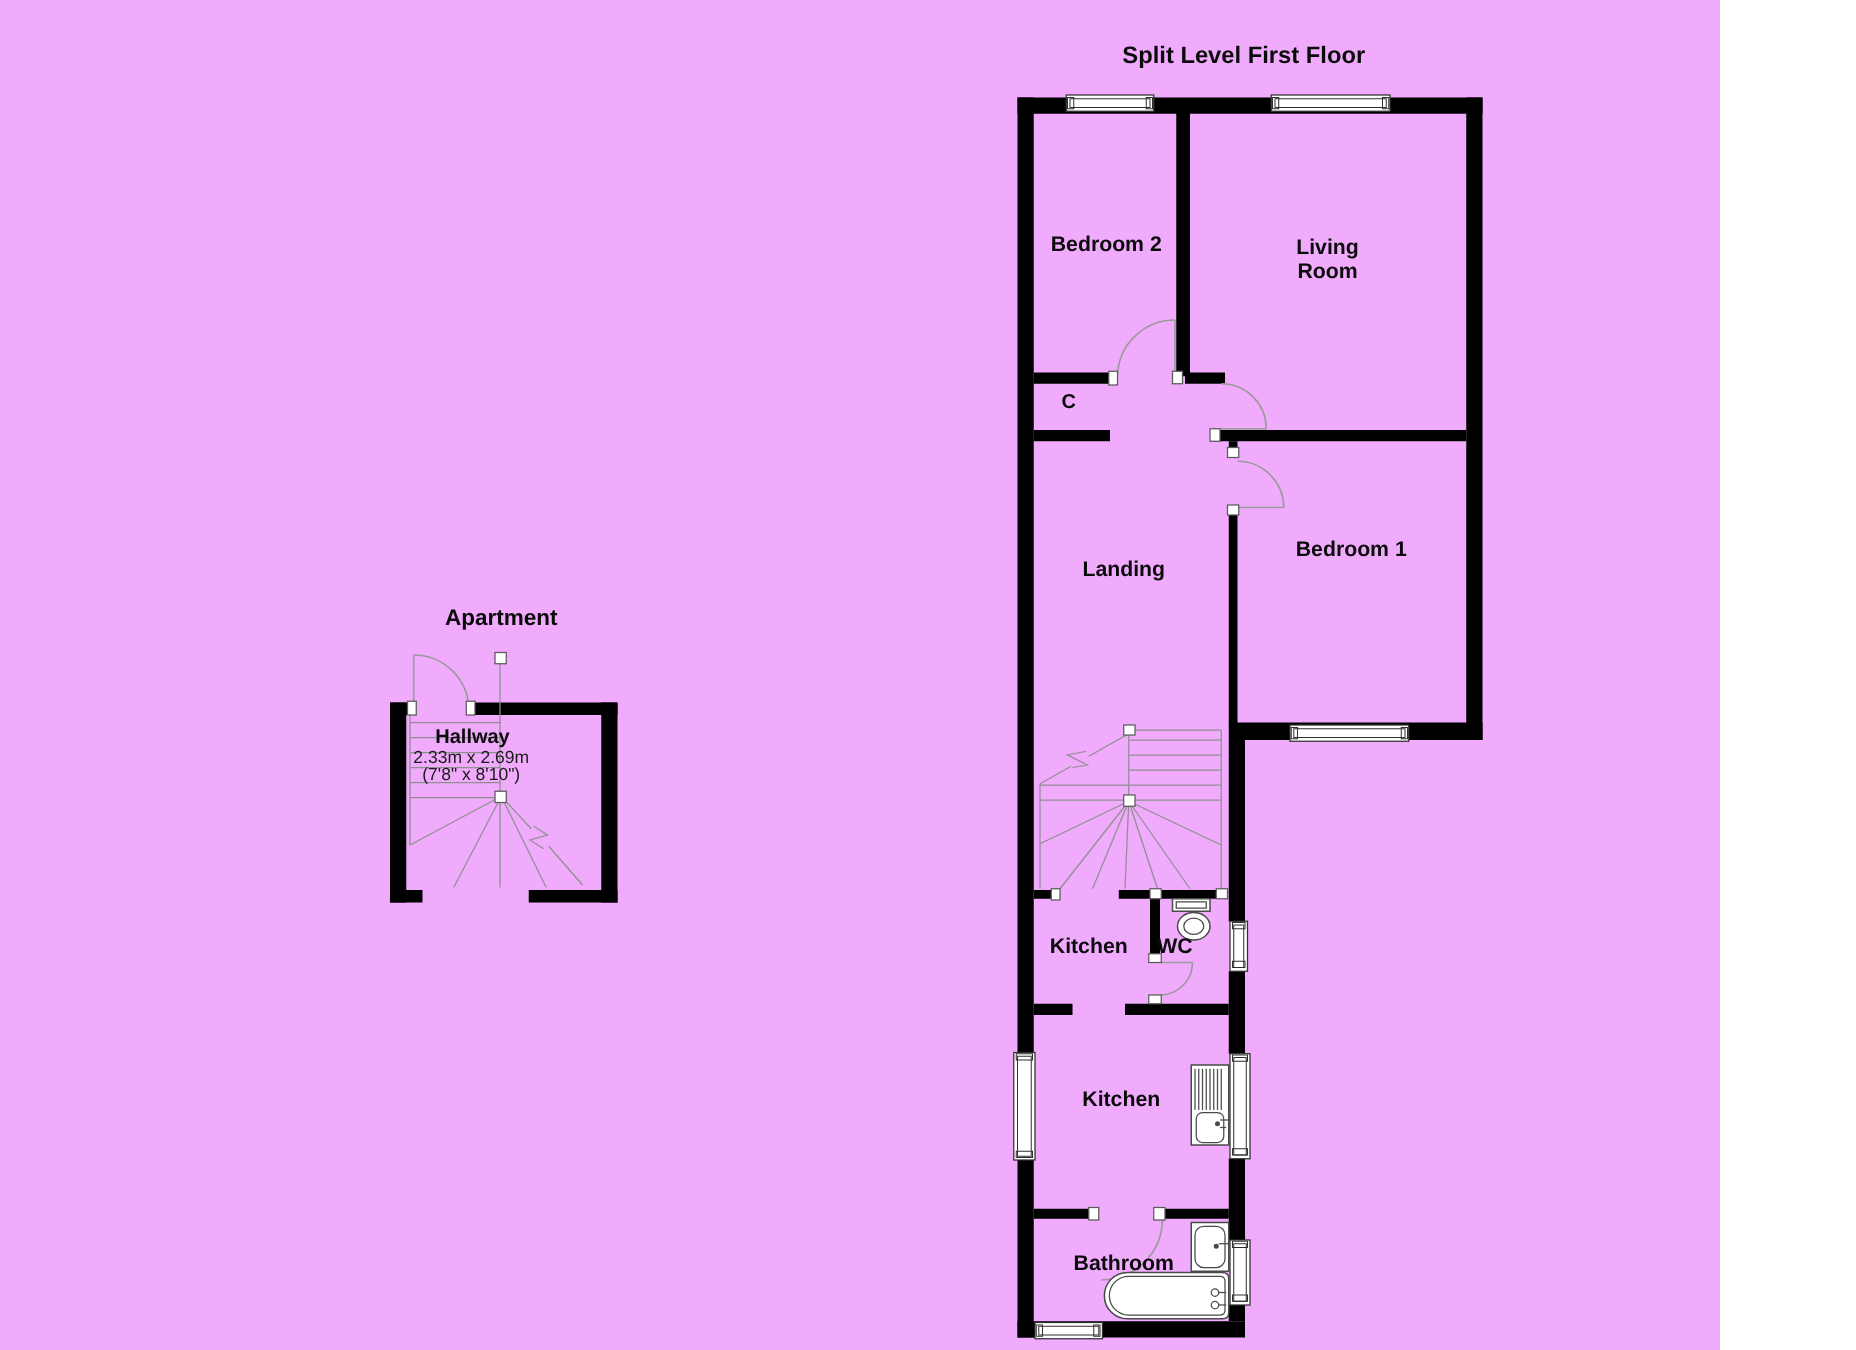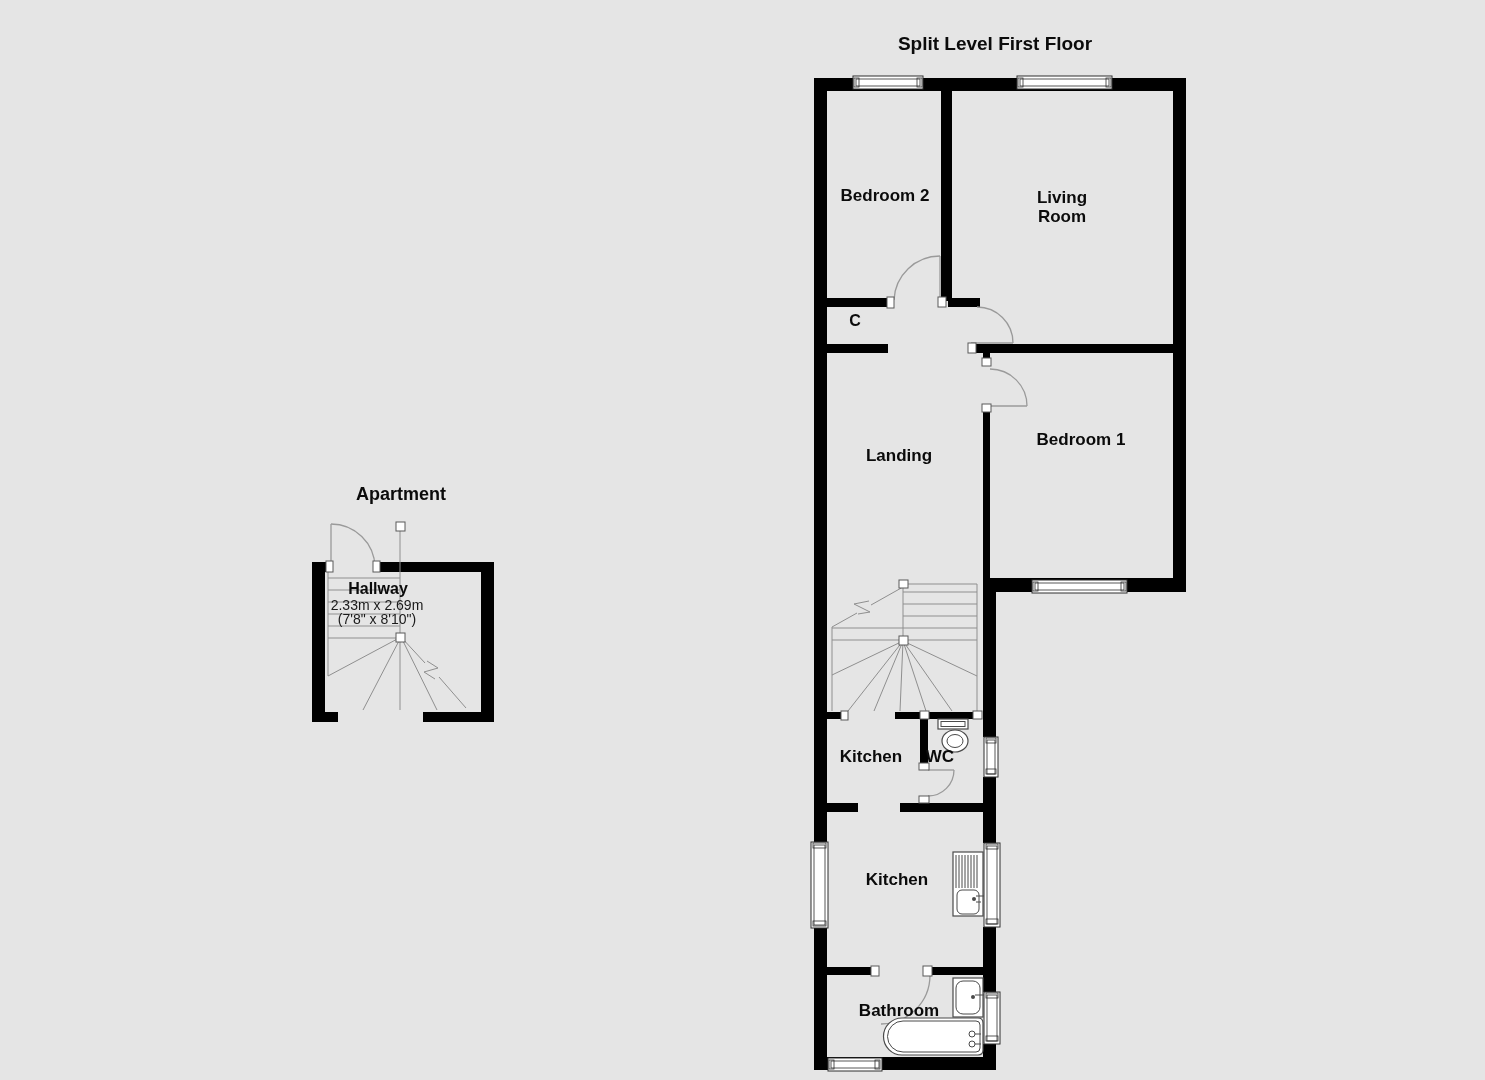--- a/index.html
+++ b/index.html
@@ -3,7 +3,7 @@
 <meta charset="utf-8">
 <style>
   html,body{margin:0;padding:0;background:#ffffff;}
-  #canvas{position:relative;width:1485px;height:1080px;background:#e5e5e5;overflow:hidden;
+  #canvas{position:relative;width:1376px;height:1080px;background:#f0abfc;overflow:hidden;
           font-family:"Liberation Sans",sans-serif;text-align:right;}
   svg{display:block;}
   .wall{fill:#000000;stroke:none;}

